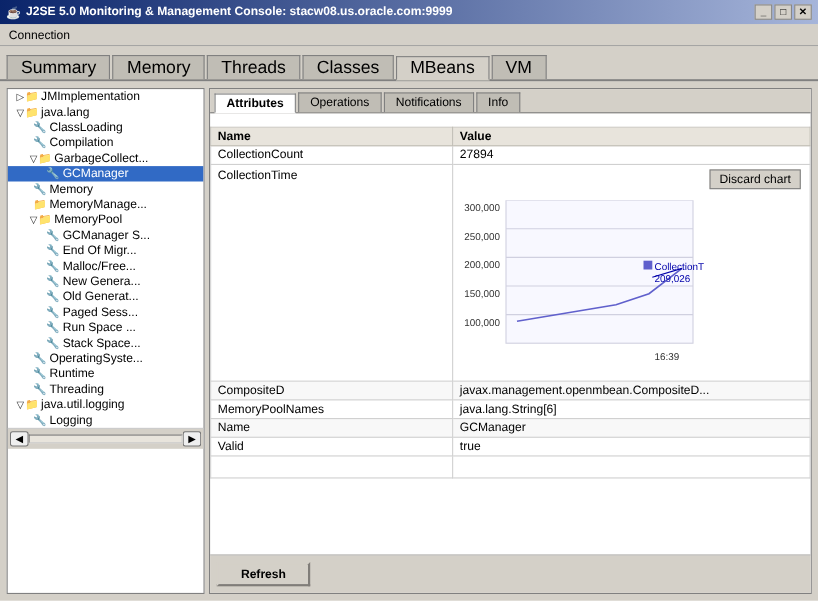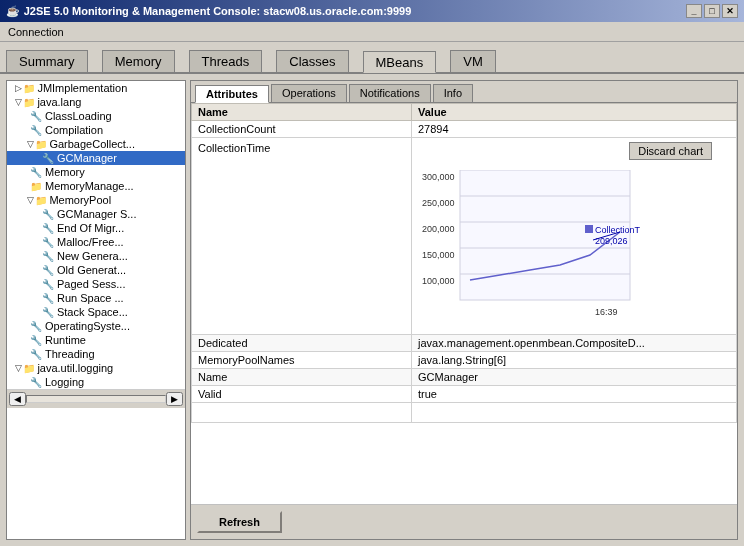--- a/index.html
+++ b/index.html
@@ -61,12 +61,12 @@
     }
     .tab {
       padding: 3px 12px;
-      font-size: 13px;
+      font-size: 16px;
       cursor: pointer;
       background: #c0bdb5;
       border: 1px solid #808080;
       border-bottom: none;
-      margin-right: 14px;
+      margin-right: 2px;
       height: 22px;
       display: flex; align-items: center;
     }

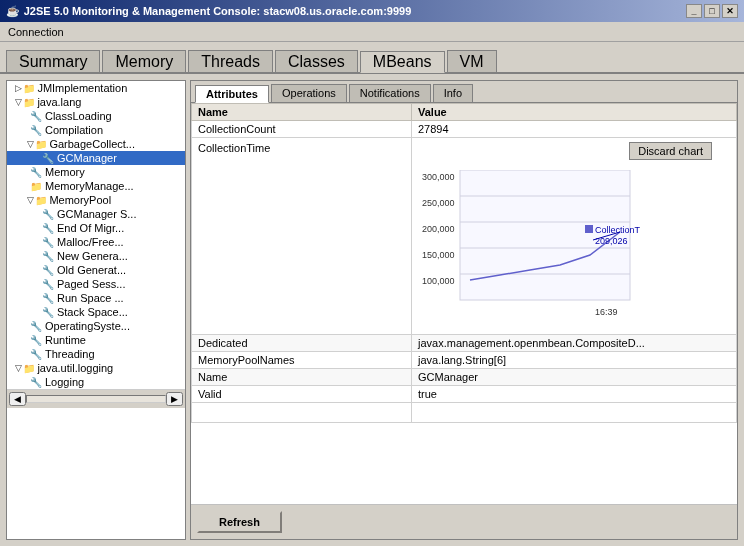--- a/index.html
+++ b/index.html
@@ -127,6 +127,7 @@
       flex-direction: column;
       background: white;
       border: 1px solid #808080;
+      gap: 12px;
     }
 
     

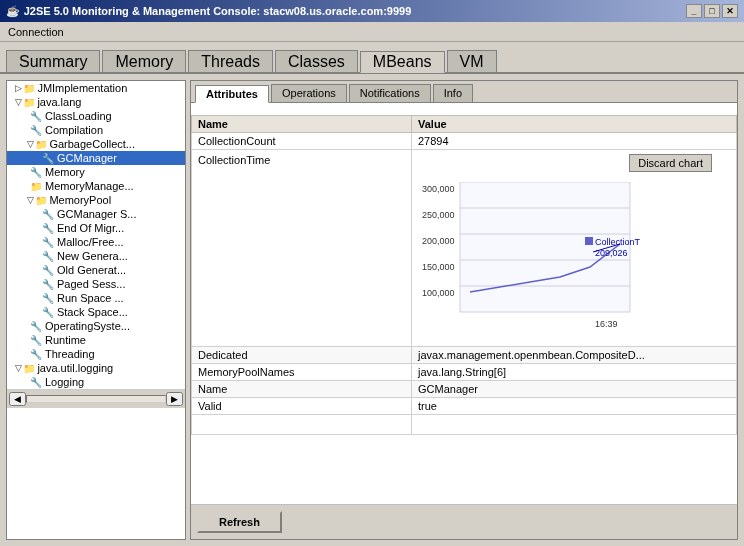--- a/index.html
+++ b/index.html
@@ -185,7 +185,7 @@
     .discard-btn {
       position: absolute;
       top: 4px;
-      right: 24px;
+      right: 8px;
       background: #d4d0c8;
       border: 1px solid #808080;
       padding: 2px 8px;

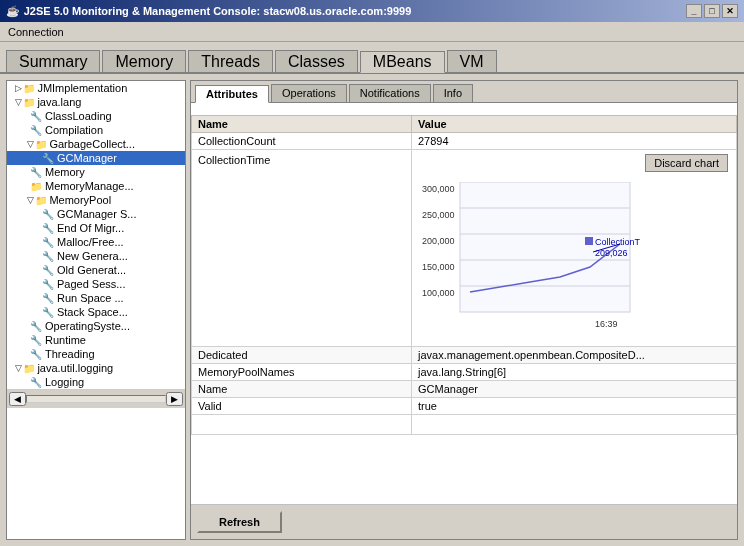--- a/index.html
+++ b/index.html
@@ -428,7 +428,7 @@
           </tr>
 
           <tr class="alt">
-            <td>Dedicated</td>
+            <td>CompositeD</td>
             <td>javax.management.openmbean.CompositeD...</td>
           </tr>
 

